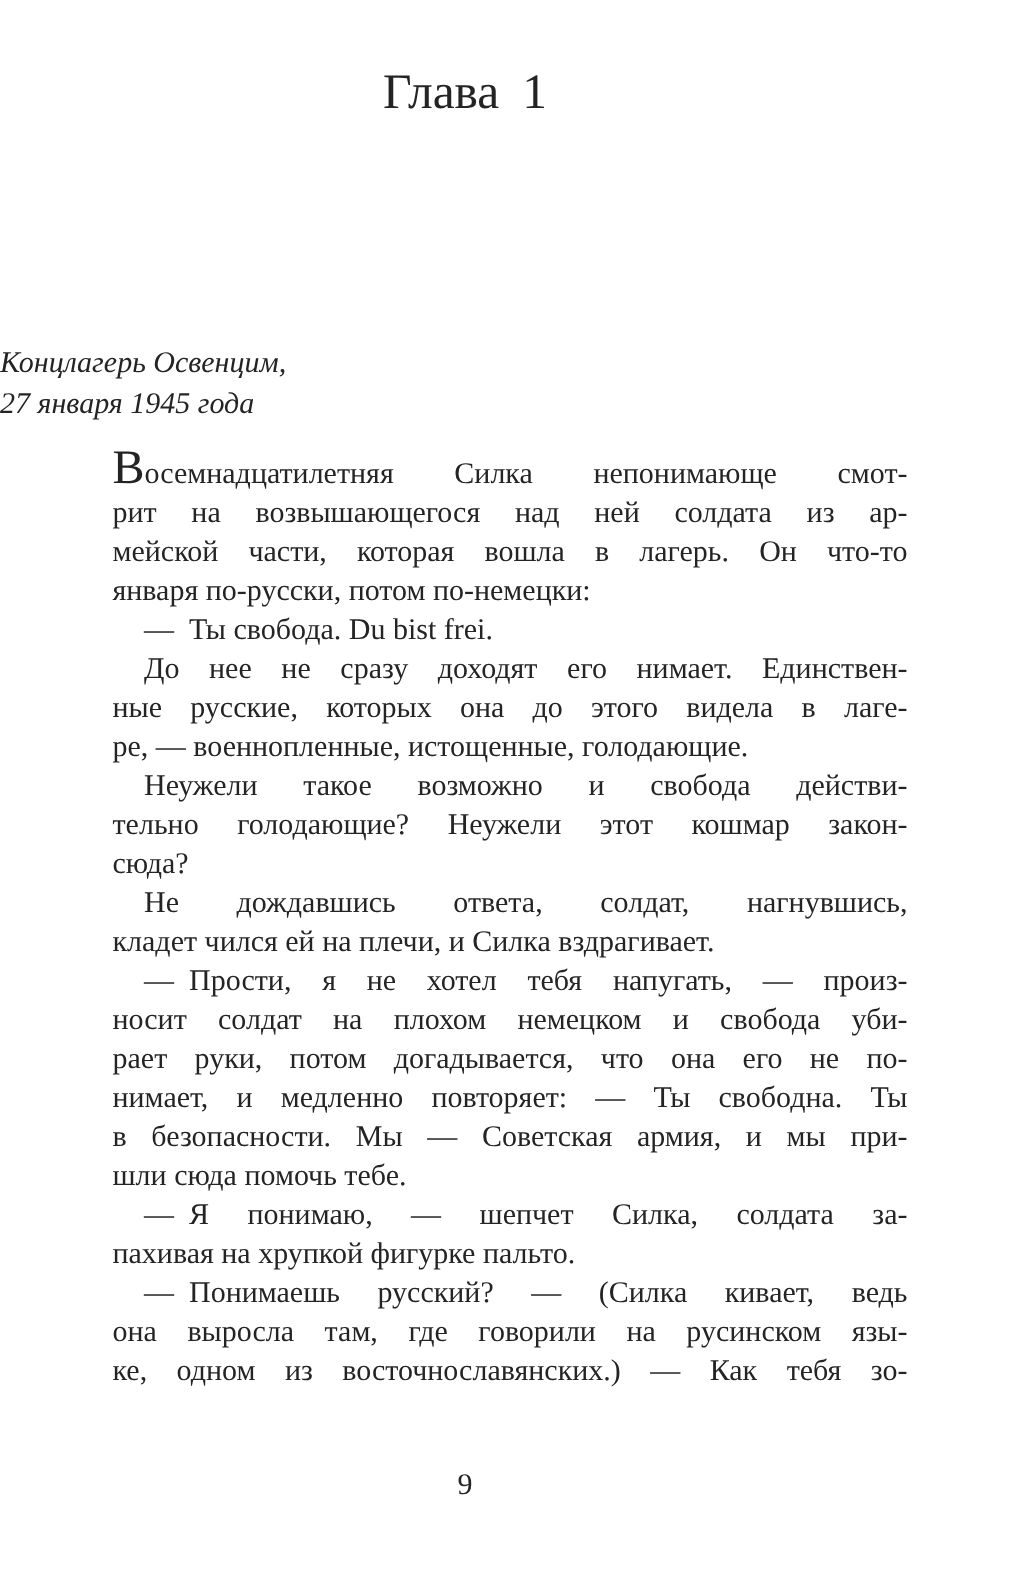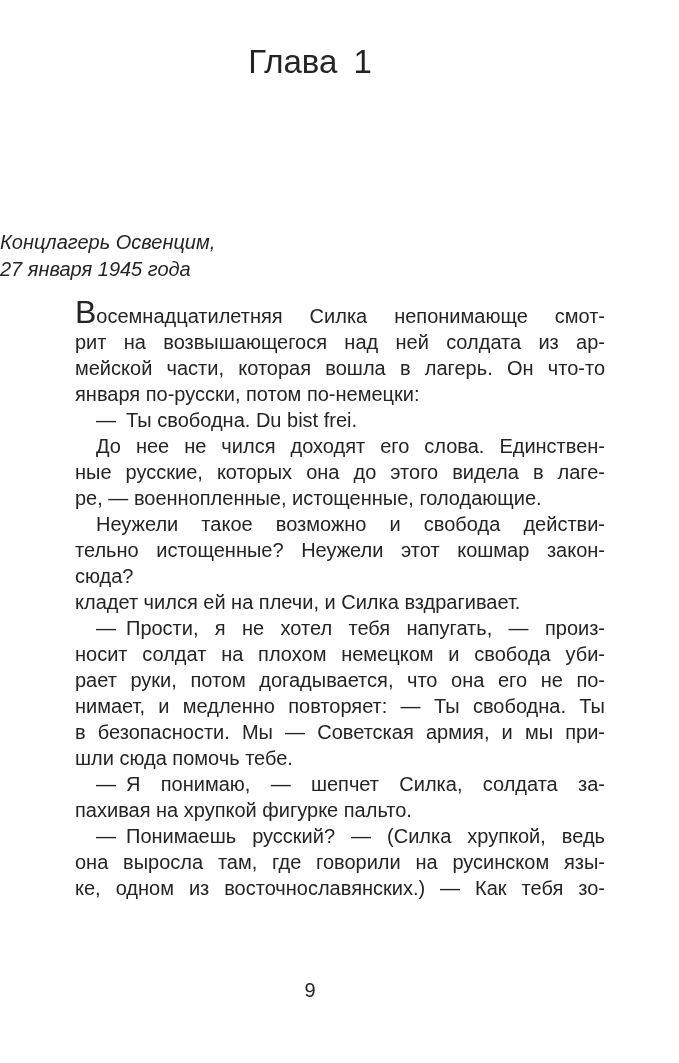--- a/index.html
+++ b/index.html
@@ -12,7 +12,7 @@
     width: 620px;
     height: 1063px;
     background: #ffffff;
-    font-family: Liberation Sans, sans-serif;
+    font-family: Liberation Serif, serif;
     color: #242424;
     overflow: hidden;
   }

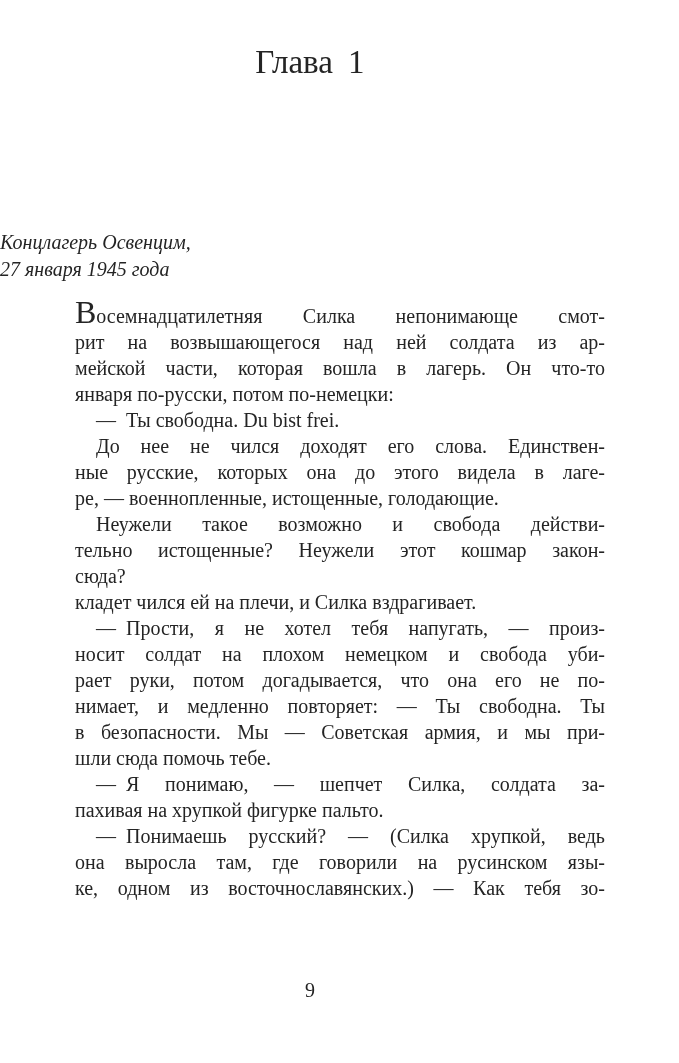--- a/index.html
+++ b/index.html
@@ -94,7 +94,7 @@
         <div class="line last">января по-русски, потом по-немецки:</div>
       </div>
       <div class="paragraph">
-        <div class="line last indent">— Ты свободна. Du bist frei.</div>
+        <div class="line last indent">— Ты свобода. Du bist frei.</div>
       </div>
       <div class="paragraph">
         <div class="line indent">До нее не чился доходят его слова. Единствен-</div>

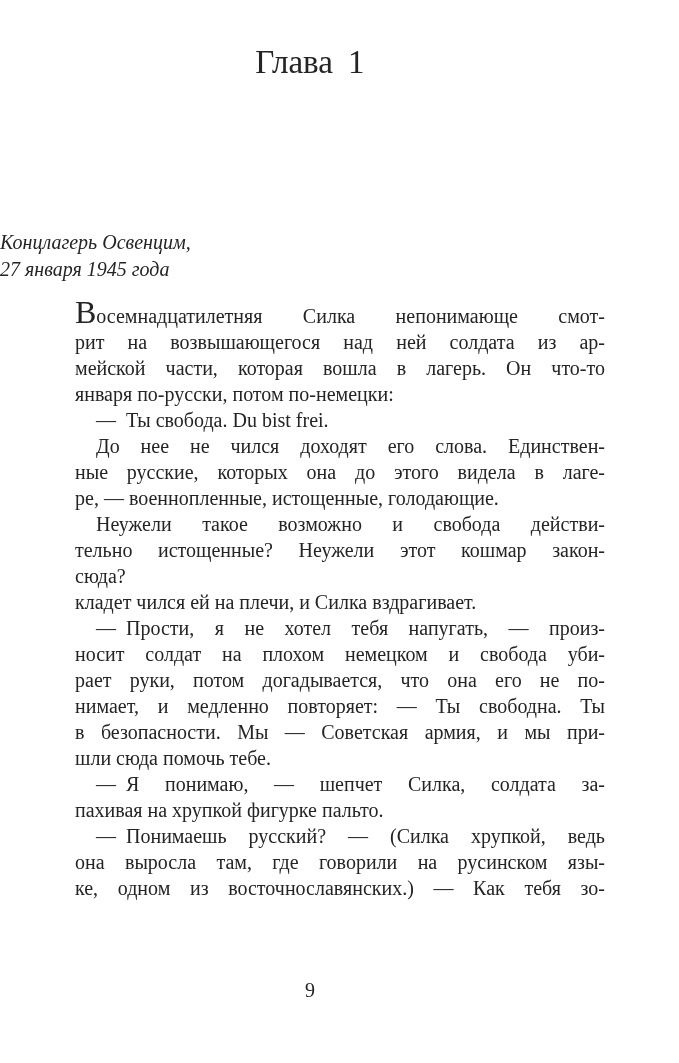--- a/index.html
+++ b/index.html
@@ -97,7 +97,7 @@
         <div class="line last indent">— Ты свобода. Du bist frei.</div>
       </div>
       <div class="paragraph">
-        <div class="line indent">До нее не чился доходят его слова. Единствен-</div>
+        <div class="line indent">До нее не сразу доходят его нимает. Единствен-</div>
         <div class="line">ные русские, которых она до этого видела в лаге-</div>
         <div class="line last">ре, — военнопленные, истощенные, голодающие.</div>
       </div>

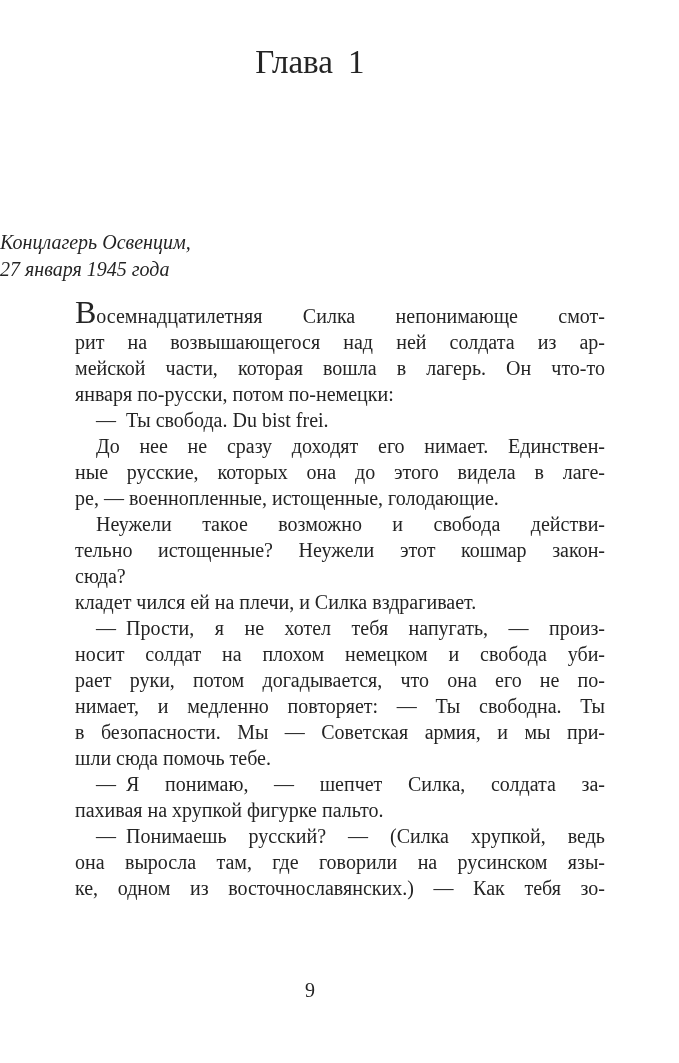--- a/index.html
+++ b/index.html
@@ -103,7 +103,7 @@
       </div>
       <div class="paragraph">
         <div class="line indent">Неужели такое возможно и свобода действи-</div>
-        <div class="line">тельно истощенные? Неужели этот кошмар закон-</div>
+        <div class="line">тельно голодающие? Неужели этот кошмар закон-</div>
         <div class="line last">сюда?</div>
       </div>
       <div class="paragraph">

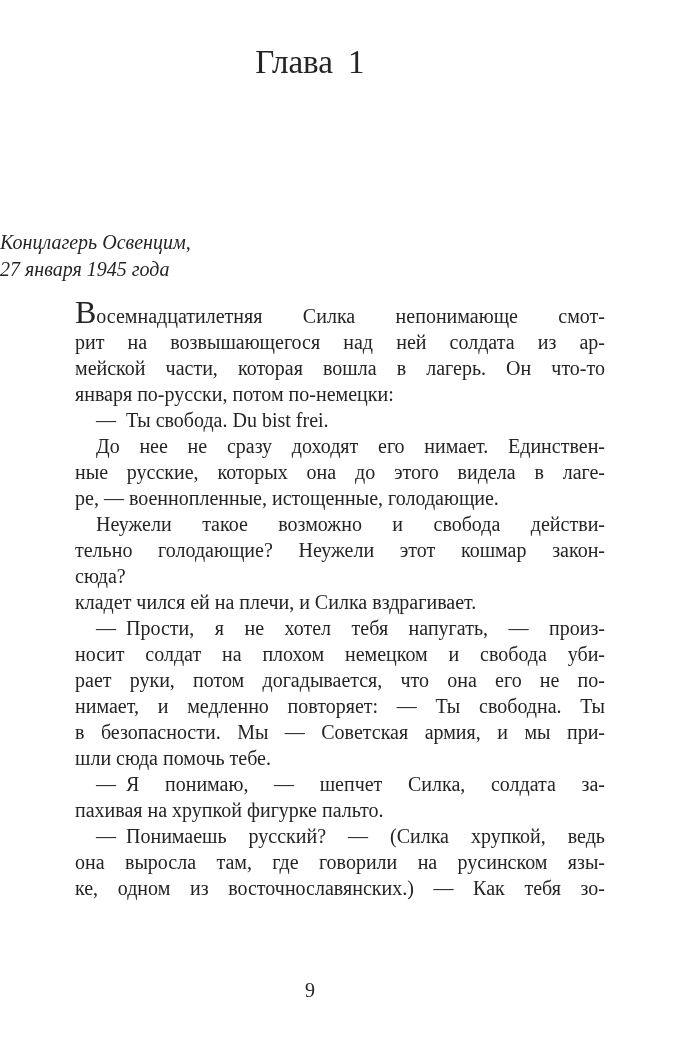--- a/index.html
+++ b/index.html
@@ -107,6 +107,7 @@
         <div class="line last">сюда?</div>
       </div>
       <div class="paragraph">
+        <div class="line indent">Не дождавшись ответа, солдат, нагнувшись,</div>
         <div class="line last">кладет чился ей на плечи, и Силка вздрагивает.</div>
       </div>
       <div class="paragraph">

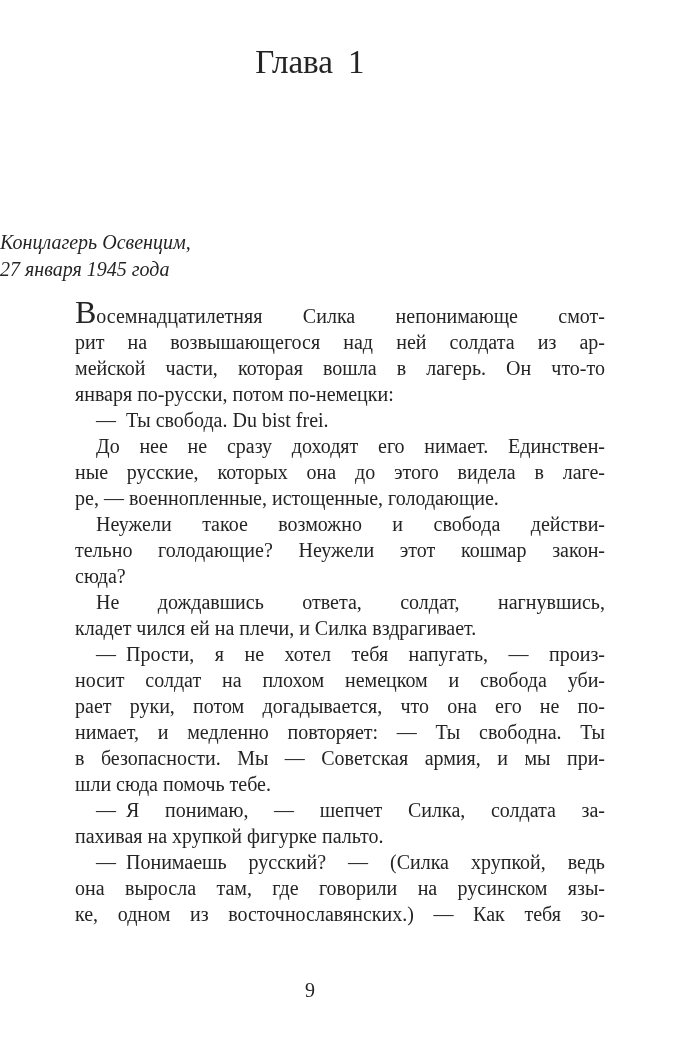--- a/index.html
+++ b/index.html
@@ -123,7 +123,7 @@
         <div class="line last">пахивая на хрупкой фигурке пальто.</div>
       </div>
       <div class="paragraph">
-        <div class="line indent">— Понимаешь русский? — (Силка хрупкой, ведь</div>
+        <div class="line indent">— Понимаешь русский? — (Силка кивает, ведь</div>
         <div class="line">она выросла там, где говорили на русинском язы-</div>
         <div class="line">ке, одном из восточнославянских.) — Как тебя зо-</div>
       </div>

